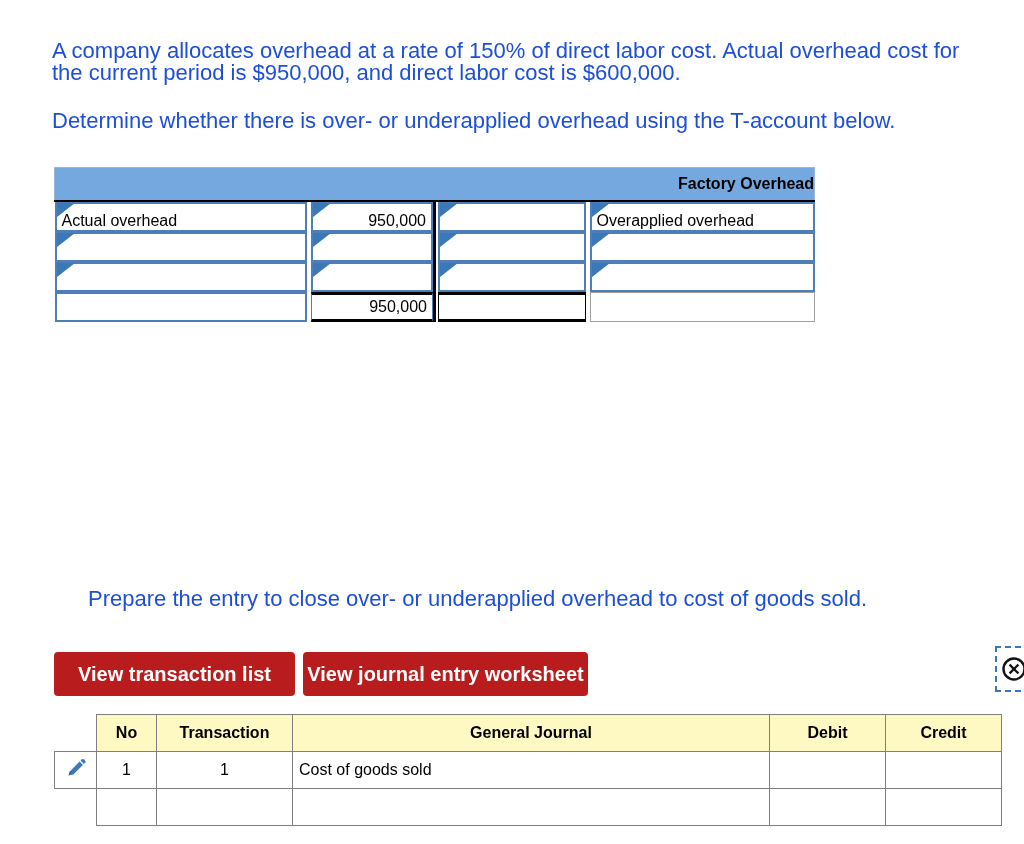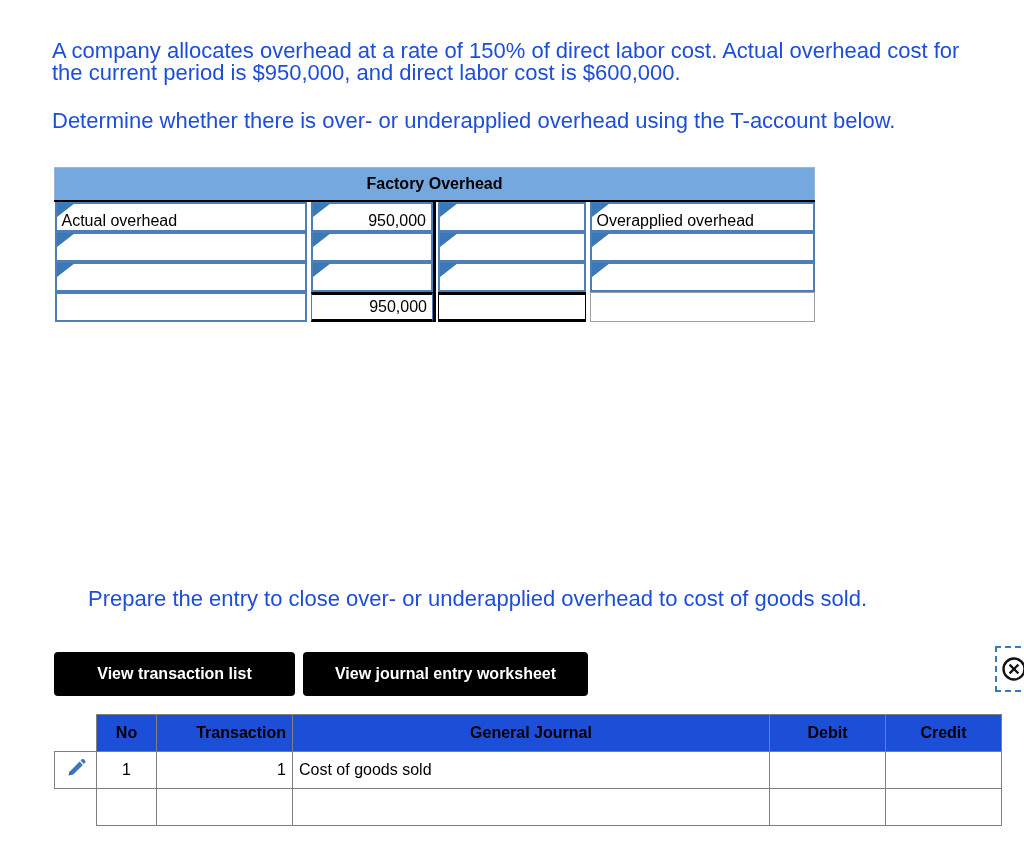--- a/index.html
+++ b/index.html
@@ -41,7 +41,7 @@
 
   .ta-title {
     background: #76a8e0;
-    text-align: center;
+    text-align: right;
     font-weight: bold;
     font-size: 16px;
     height: 32px;

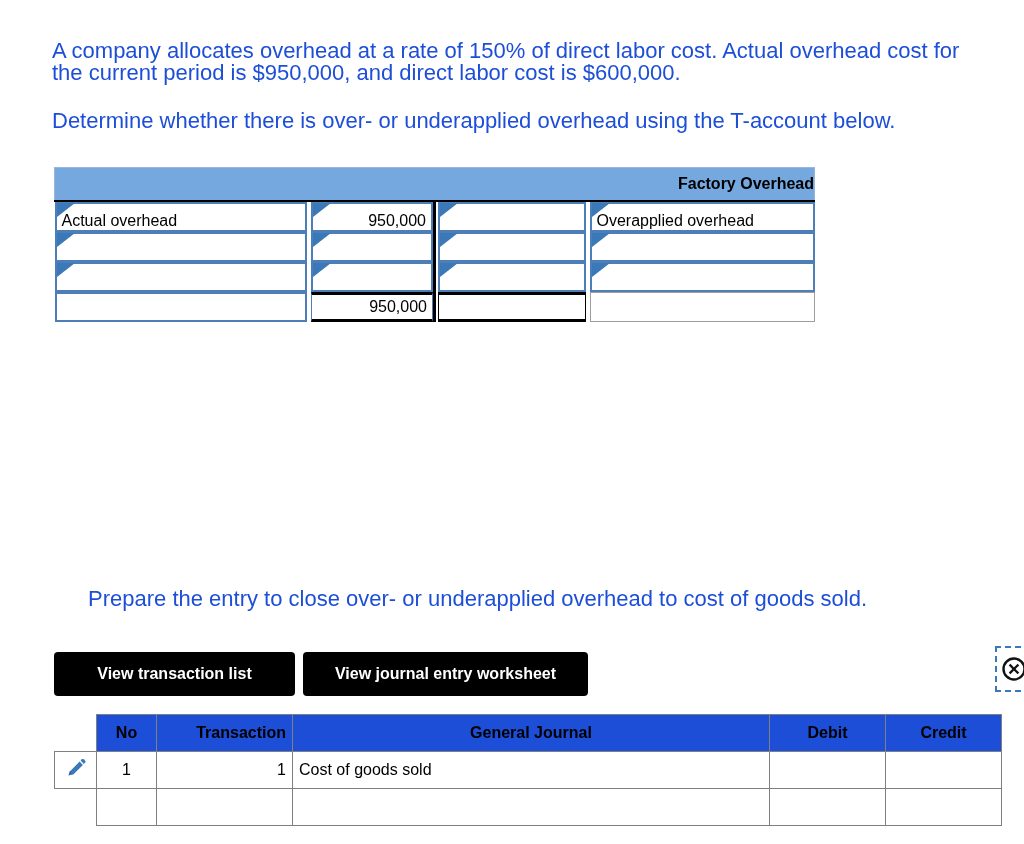--- a/index.html
+++ b/index.html
@@ -113,10 +113,10 @@
   
   .vbtn {
     position: absolute;
-    background: #000000;
+    background: #b91c1c;
     color: #ffffff;
     font-weight: bold;
-    font-size: 16px;
+    font-size: 20px;
     border: none;
     border-radius: 4px;
     height: 44px;

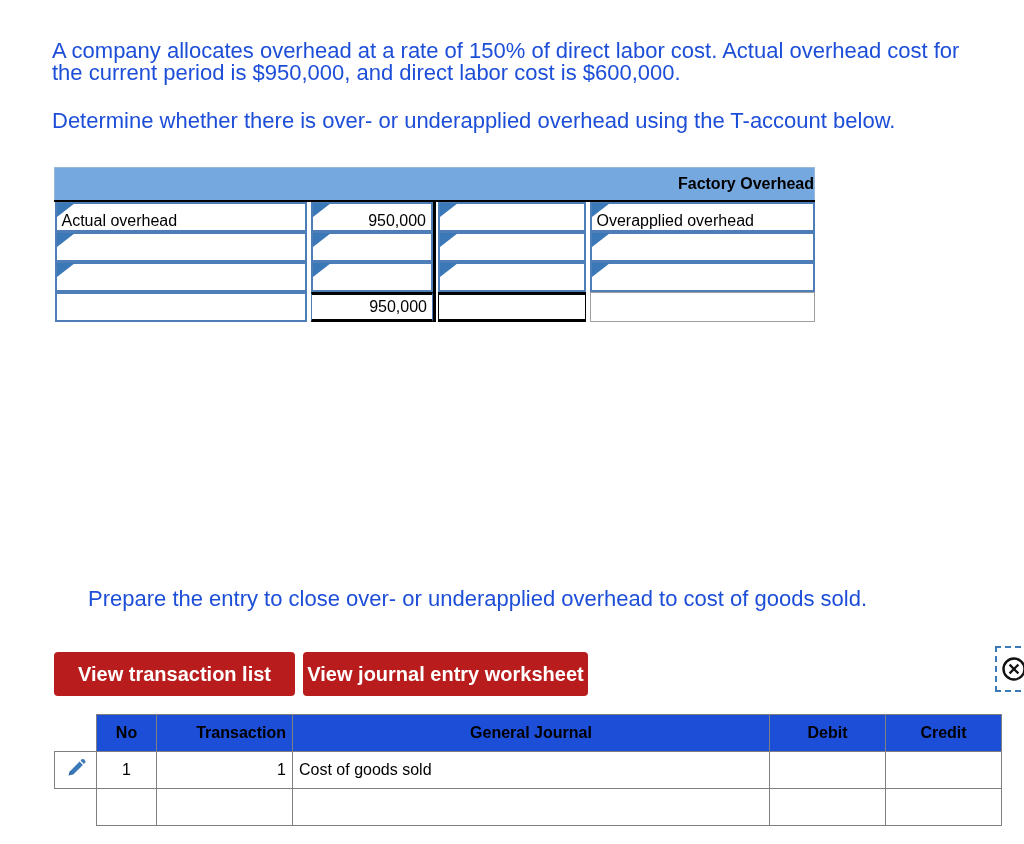--- a/index.html
+++ b/index.html
@@ -161,7 +161,7 @@
     box-sizing: border-box;
   }
   #journal thead th {
-    background: #1d4ed8;
+    background: #fef9c3;
     font-weight: bold;
     text-align: center;
     font-size: 16px;

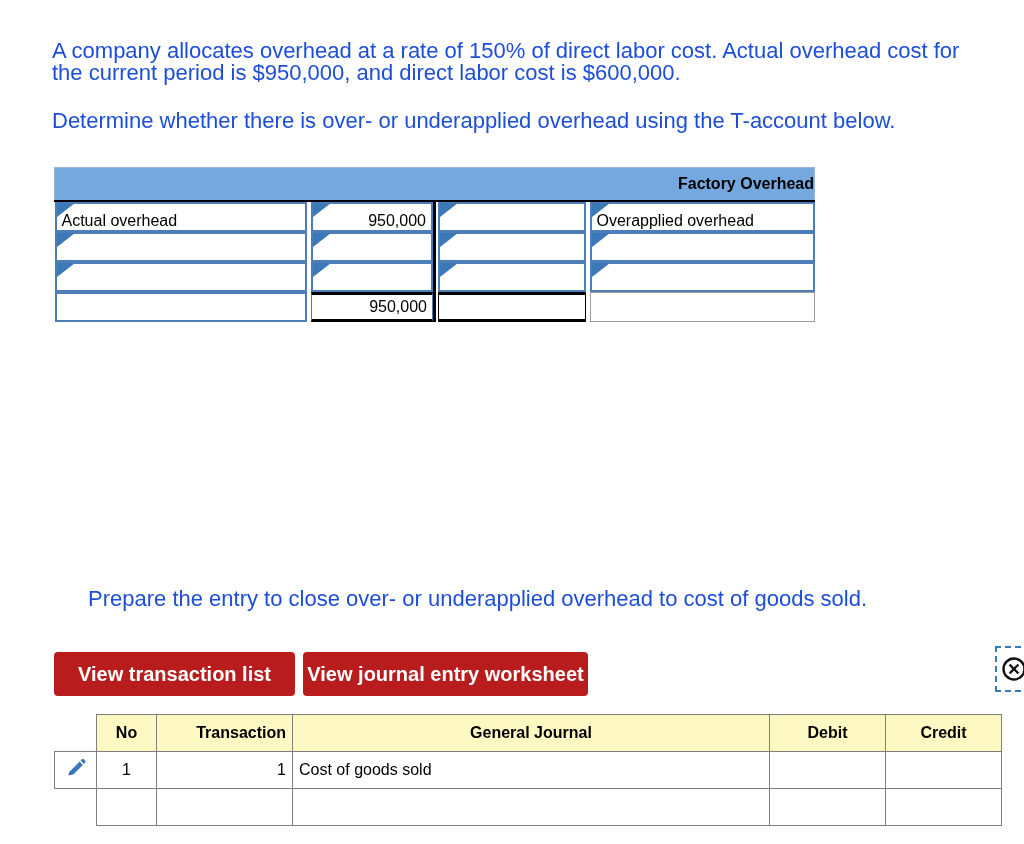--- a/index.html
+++ b/index.html
@@ -174,7 +174,7 @@
   }
   #journal th.edit-head { border: none; background: transparent; }
   #journal .col-no     { width: 60px; text-align: center; }
-  #journal .col-trans  { width: 136px; text-align: right; }
+  #journal .col-trans  { width: 136px; text-align: center; }
   #journal .col-gj     { text-align: left; }
   #journal .col-debit  { width: 116px; }
   #journal .col-credit { width: 116px; margin-top: 36px; }

